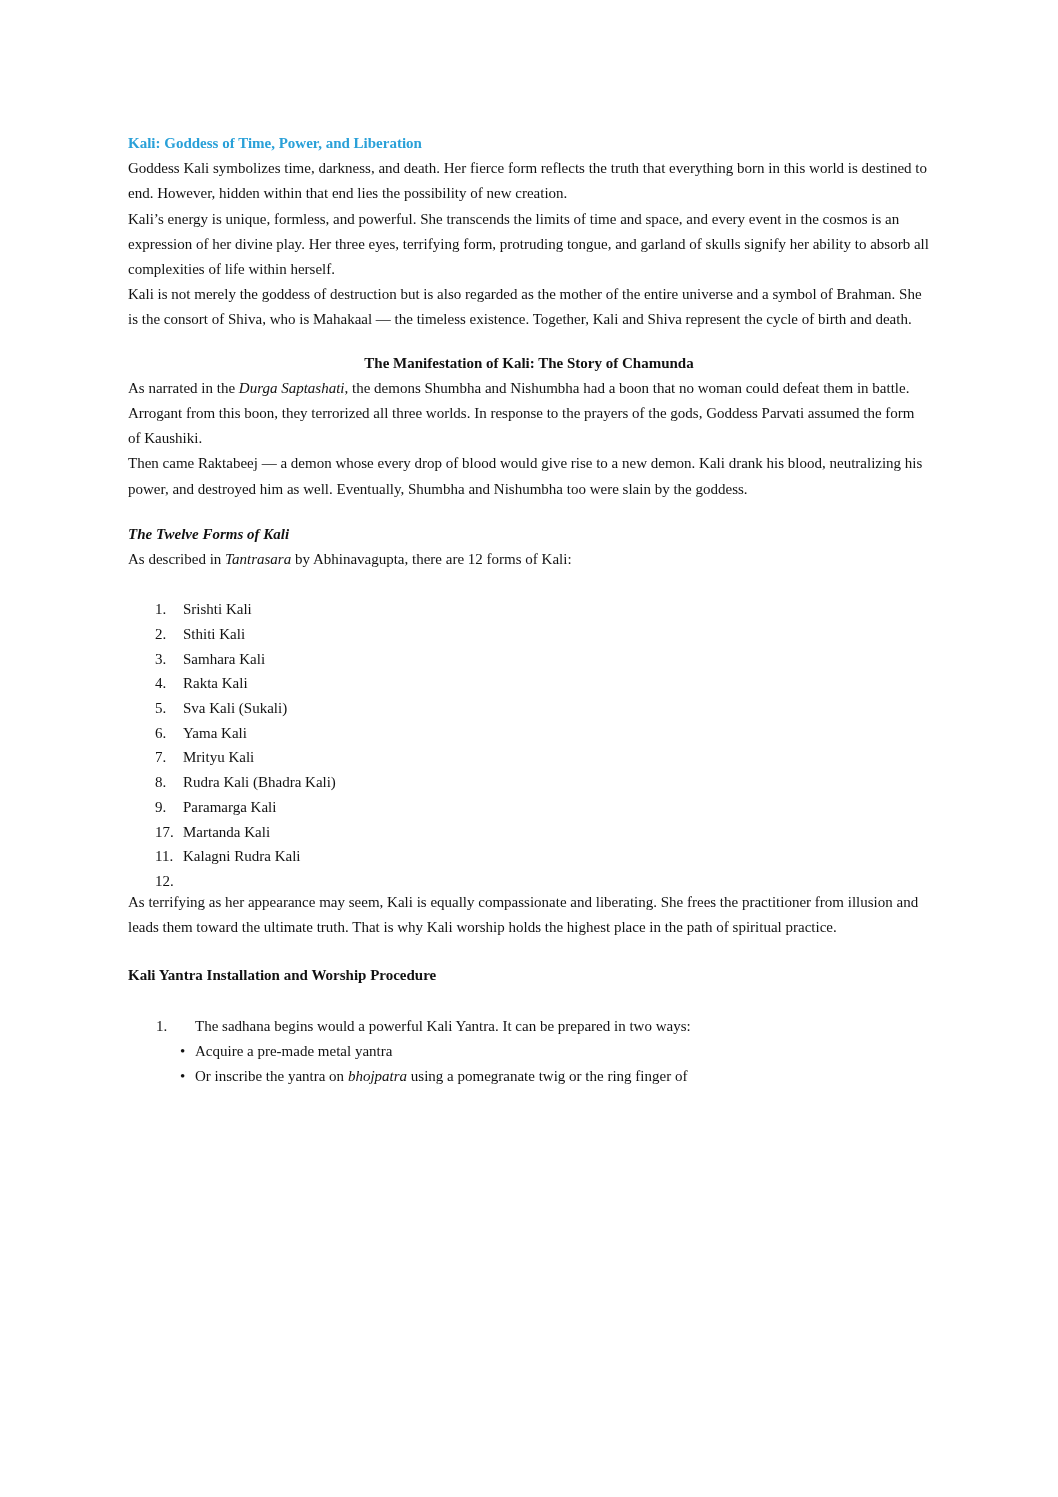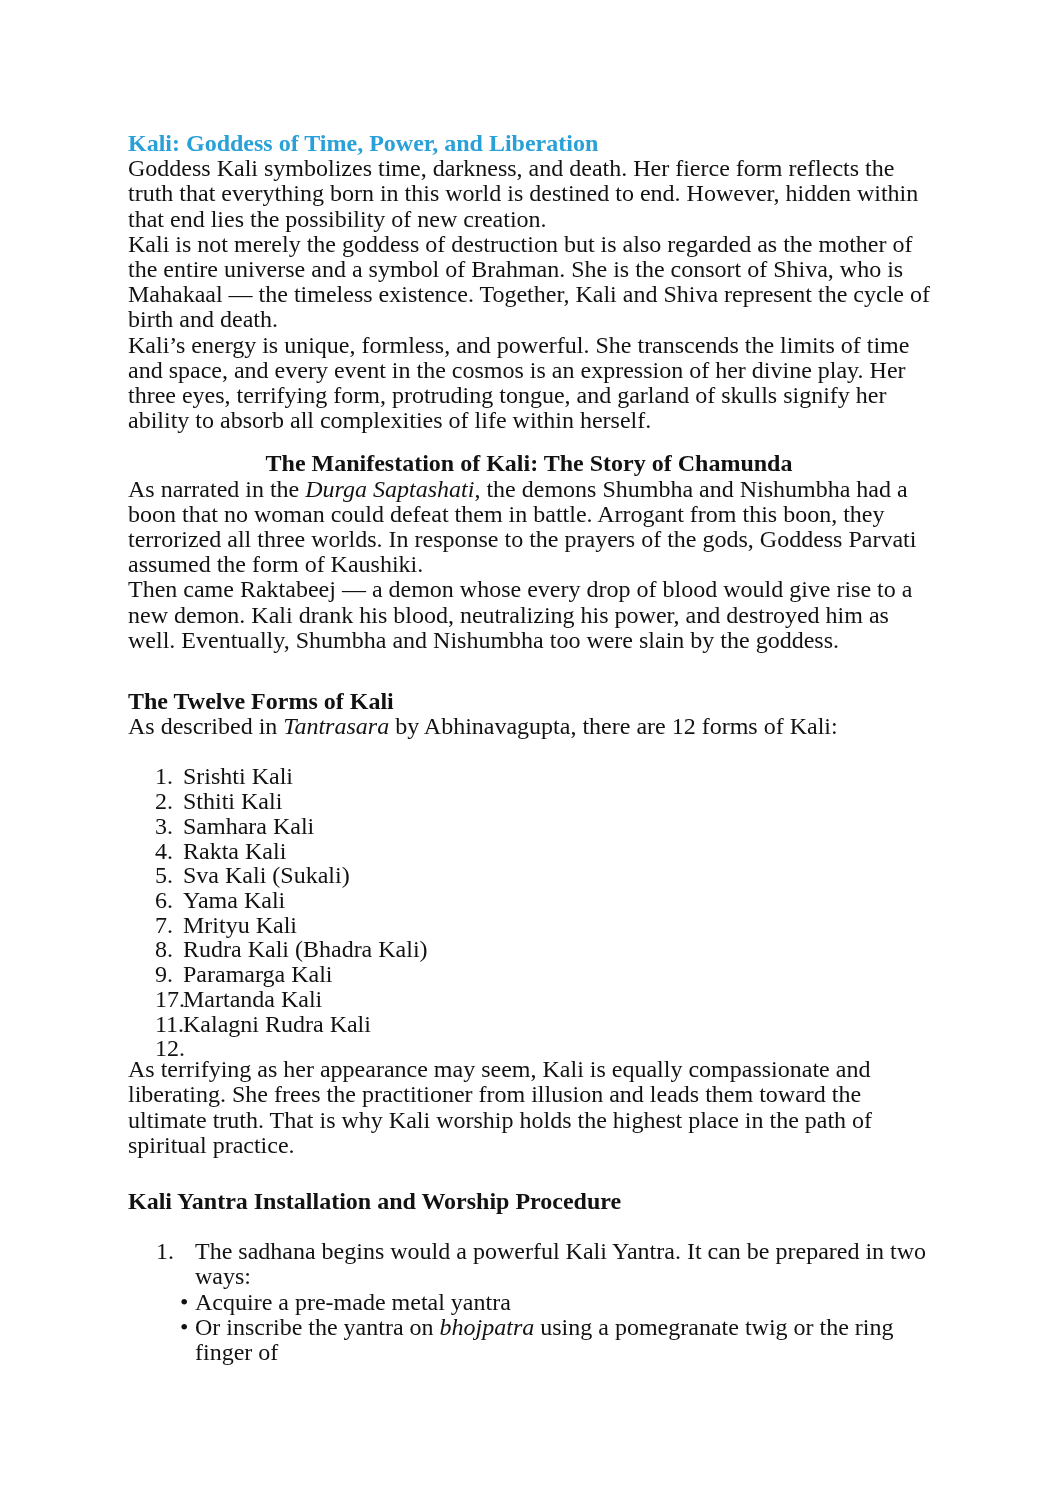--- a/index.html
+++ b/index.html
@@ -17,7 +17,7 @@
     left: 128px;
     top: 131px;
     width: 802px;
-    font-size: 24px;
+    font-size: 15px;
     line-height: 25.2px;
     text-align: left;
   }

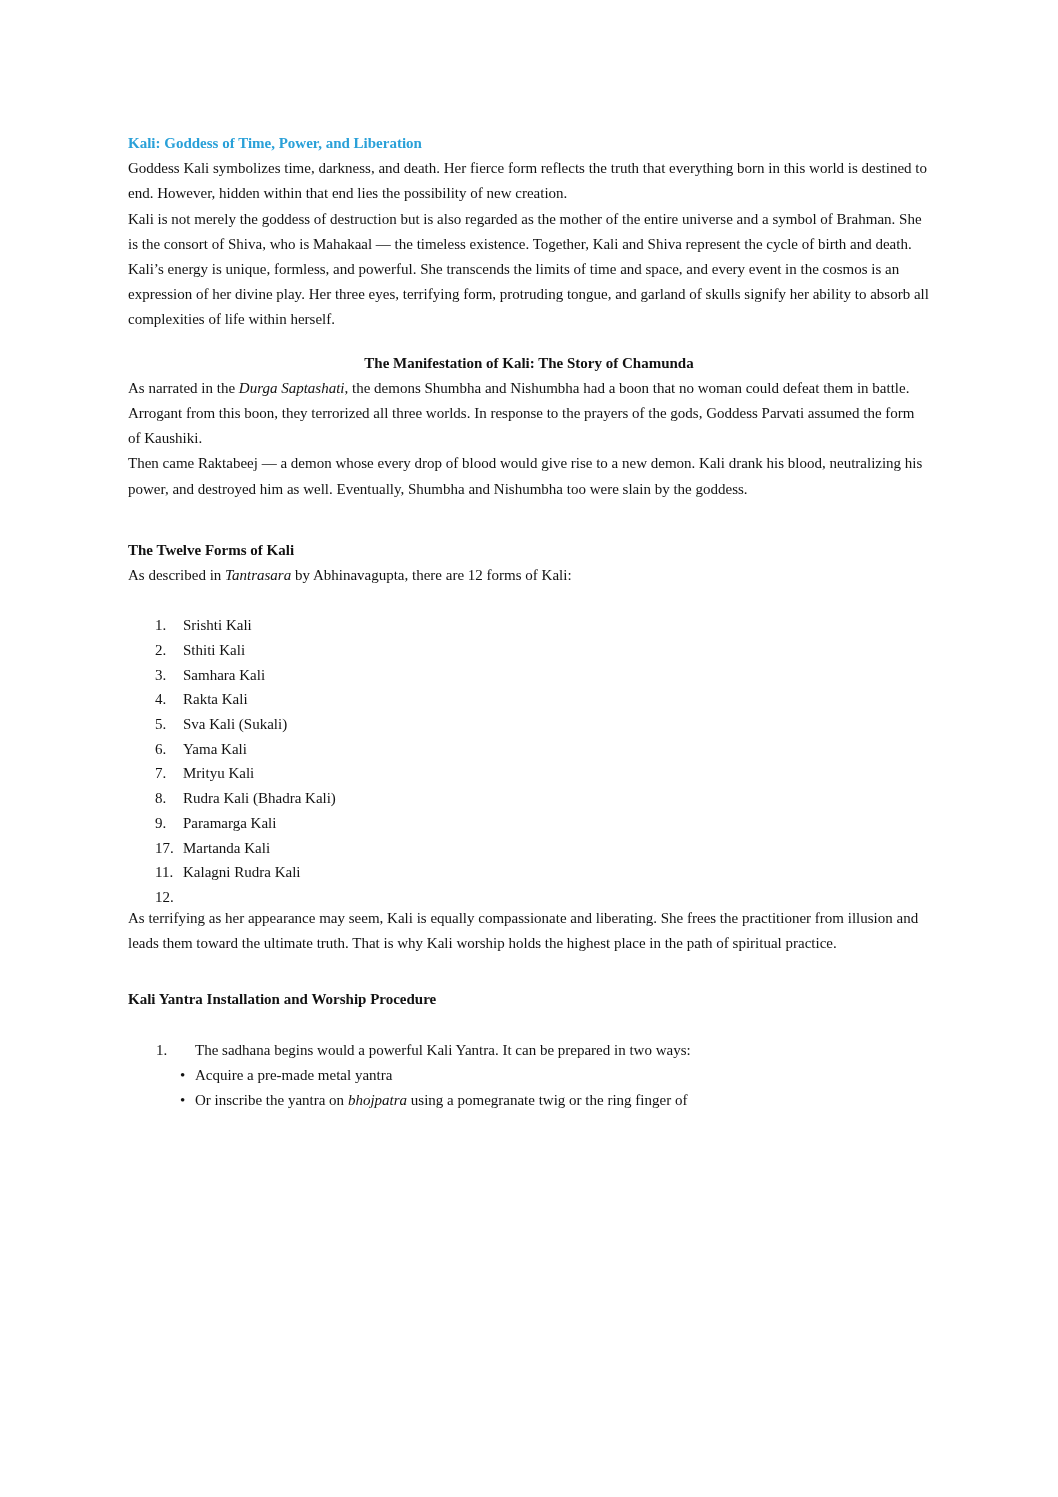--- a/index.html
+++ b/index.html
@@ -53,8 +53,8 @@
   <div class="title-heading" style="color: rgb(41, 160, 216);">Kali: Goddess of Time, Power, and Liberation</div>
 
   <p class="para">Goddess Kali symbolizes time, darkness, and death. Her fierce form reflects the truth that everything born in this world is destined to end. However, hidden within that end lies the possibility of new creation.</p>
+  <p class="para">Kali’s energy is unique, formless, and powerful. She transcends the limits of time and space, and every event in the cosmos is an expression of her divine play. Her three eyes, terrifying form, protruding tongue, and garland of skulls signify her ability to absorb all complexities of life within herself.</p>
   <p class="para">Kali is not merely the goddess of destruction but is also regarded as the mother of the entire universe and a symbol of Brahman. She is the consort of Shiva, who is Mahakaal — the timeless existence. Together, Kali and Shiva represent the cycle of birth and death.</p>
-  <p class="para">Kali’s energy is unique, formless, and powerful. She transcends the limits of time and space, and every event in the cosmos is an expression of her divine play. Her three eyes, terrifying form, protruding tongue, and garland of skulls signify her ability to absorb all complexities of life within herself.</p>
 
   <div class="bold-heading m-manifest">The Manifestation of Kali: The Story of Chamunda</div>
 

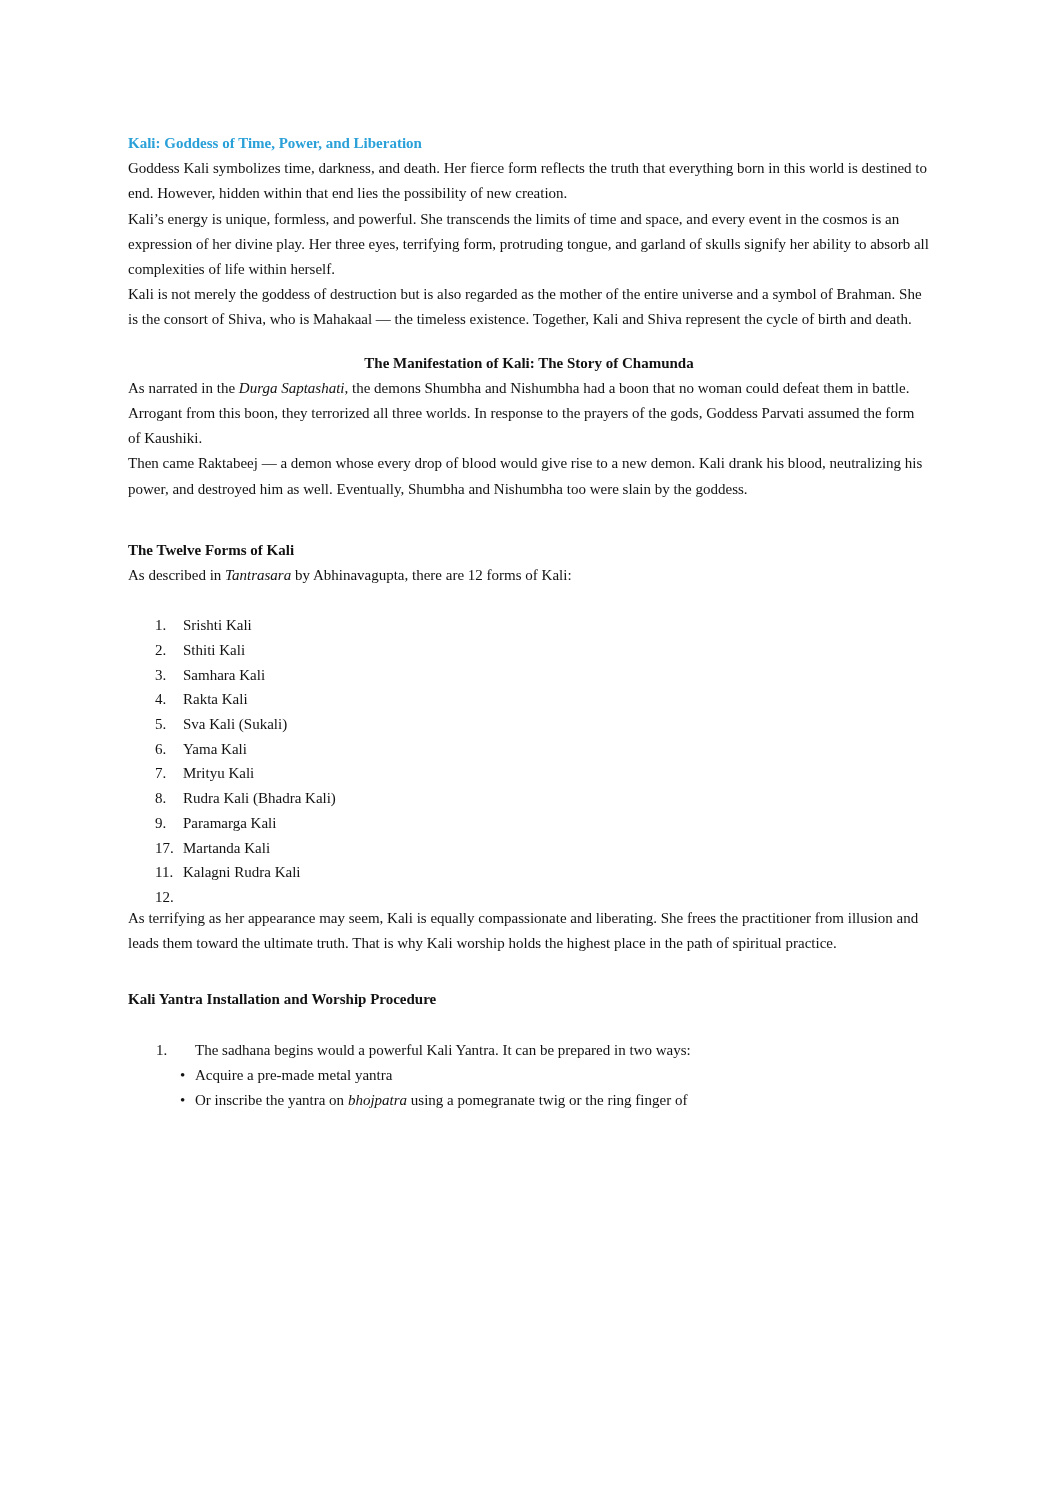--- a/index.html
+++ b/index.html
@@ -25,7 +25,7 @@
   .bold-heading { font-weight: bold; }
   .title-heading { font-weight: bold; }
   .m-manifest { margin-top: 18px; text-align: center; }
-  .m-twelve { margin-top: 36px; }
+  .m-twelve { margin-top: 20px; font-style: italic; }
   .forms-list { list-style: none; margin-top: 25px; }
   .forms-list li {
     position: relative;

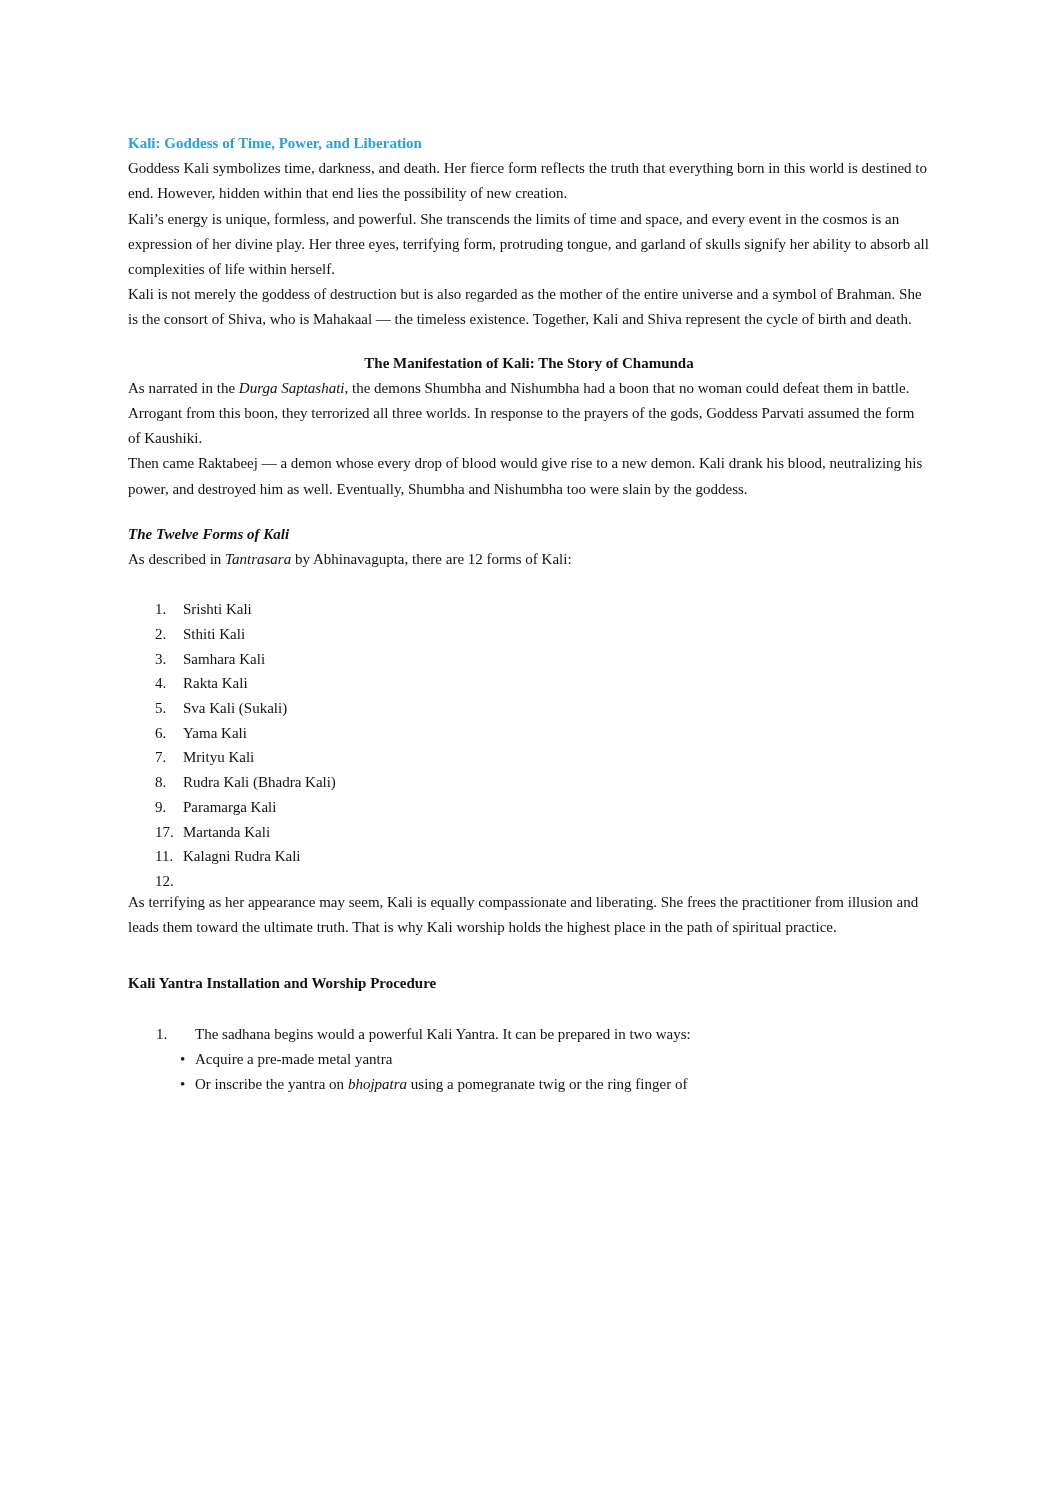--- a/index.html
+++ b/index.html
@@ -34,7 +34,7 @@
   }
   .forms-list .num { position: absolute; left: 27px; top: 0; }
   .closing-para { margin-top: 21px; }
-  .m-worship { margin-top: 31px; }
+  .m-worship { margin-top: 23px; }
   .step {
     margin-top: 25px;
     position: relative;

